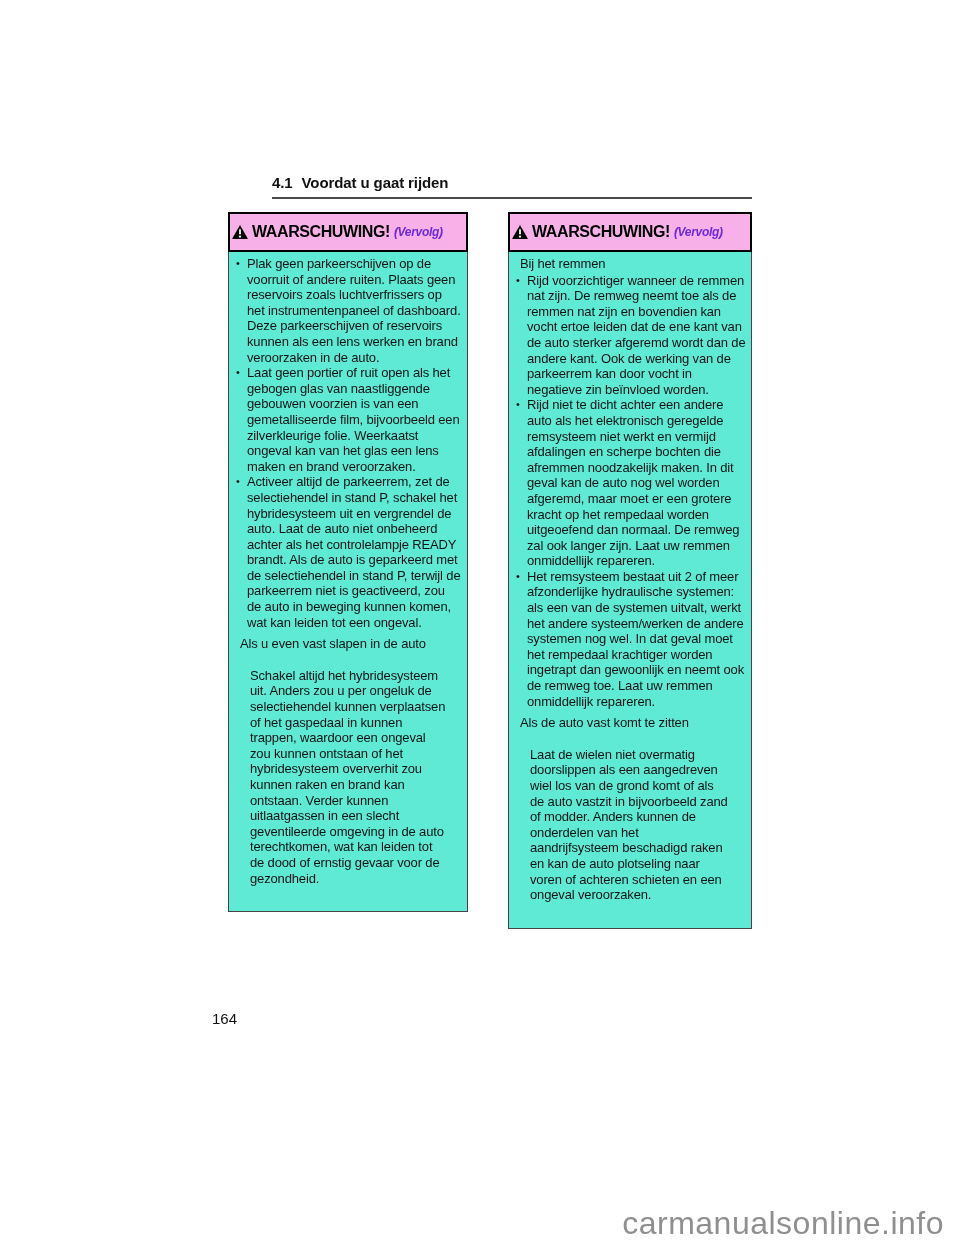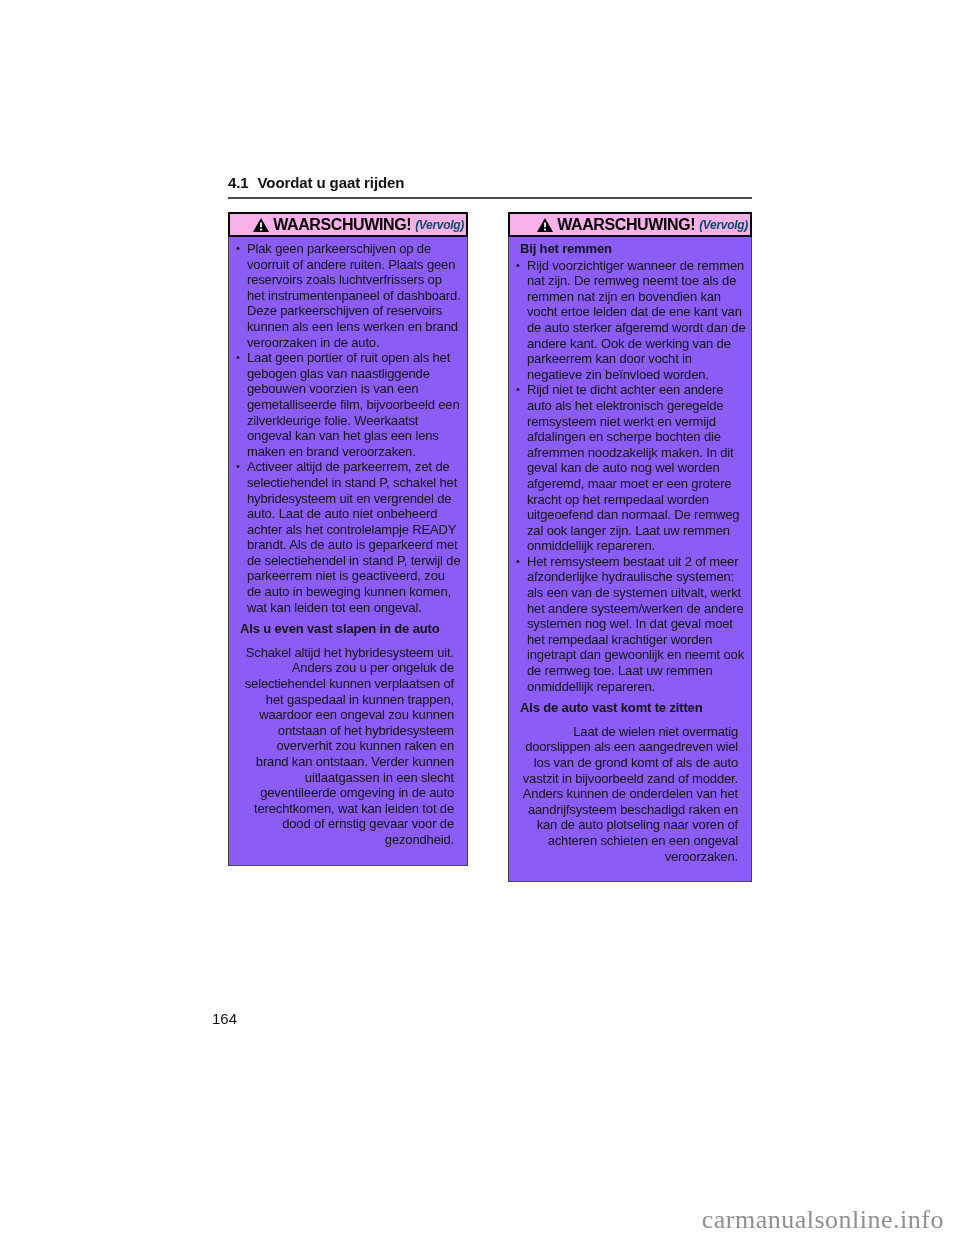--- a/index.html
+++ b/index.html
@@ -16,7 +16,7 @@
     left: 228px; top: 174px;
     width: 524px;
   }
-  .section-header { margin-bottom: 13px; }
+  .section-header { margin-bottom: 13px; margin-left: 44px; }
   .section-title-line {
     font-size: 15px;
     font-weight: bold;

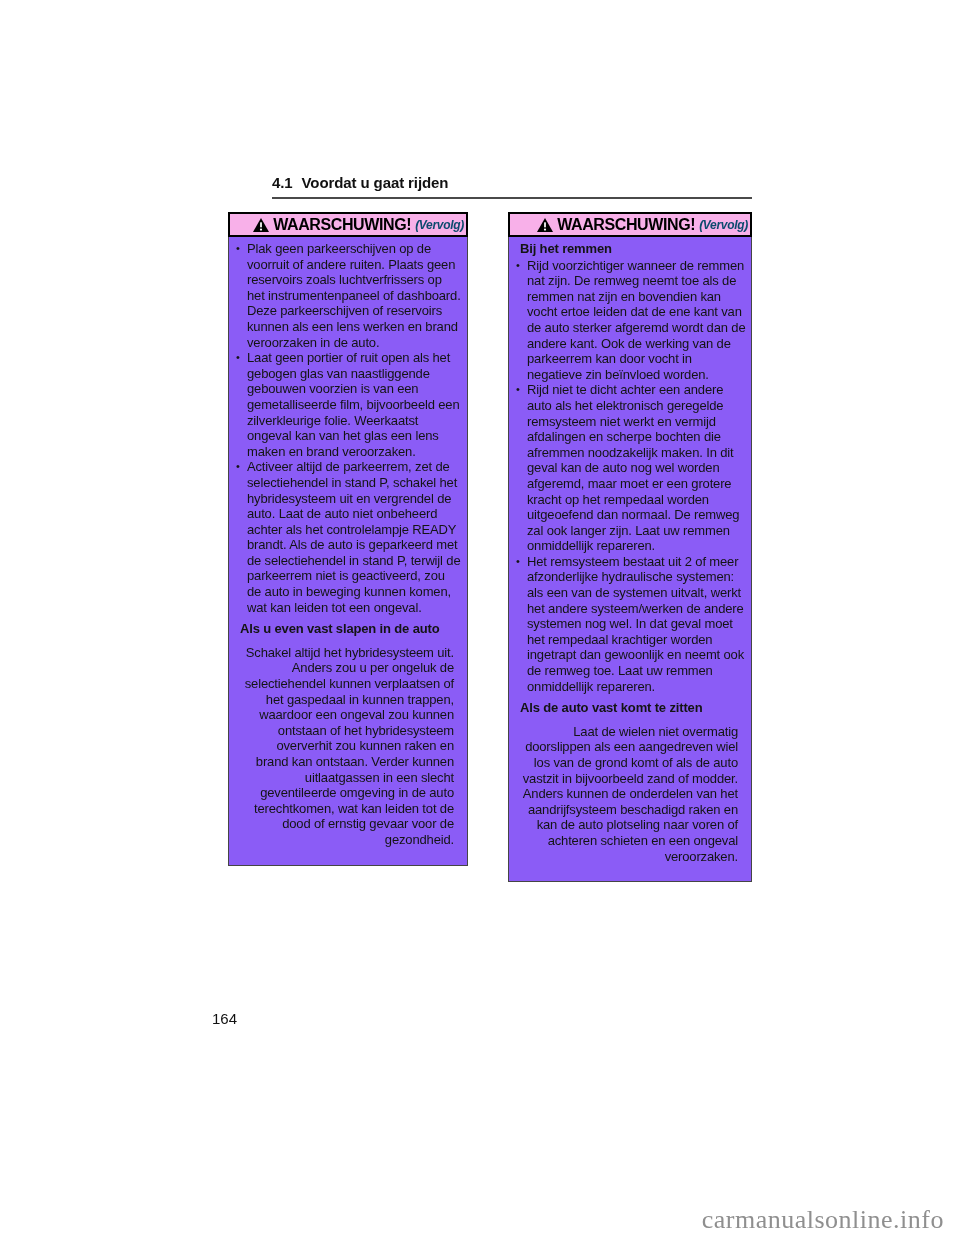--- a/index.html
+++ b/index.html
@@ -41,9 +41,9 @@
     border: 2px solid #000;
     display: flex;
     align-items: center;
-    justify-content: flex-end;
+    justify-content: flex-start;
     gap: 4px;
-    height: 25px;
+    height: 40px;
     padding: 0 2px;
   }
   .warning-title {

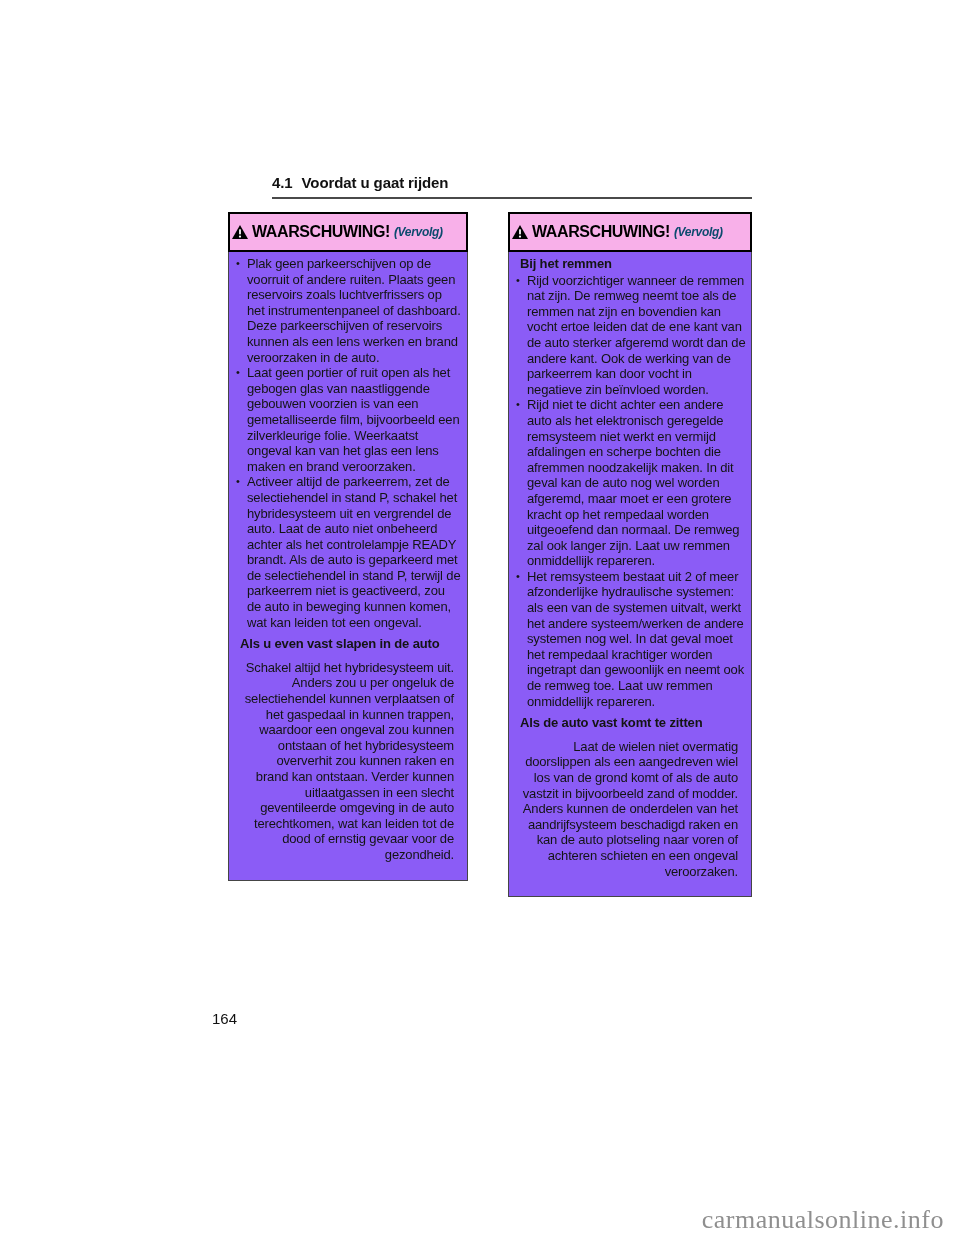--- a/index.html
+++ b/index.html
@@ -58,7 +58,7 @@
     font-style: italic;
     font-size: 12px;
     letter-spacing: -0.3px;
-    color: #0c4a6e;
+    color: #6d28d9;
     white-space: nowrap;
   }
   .warn-icon-svg { display: block; }

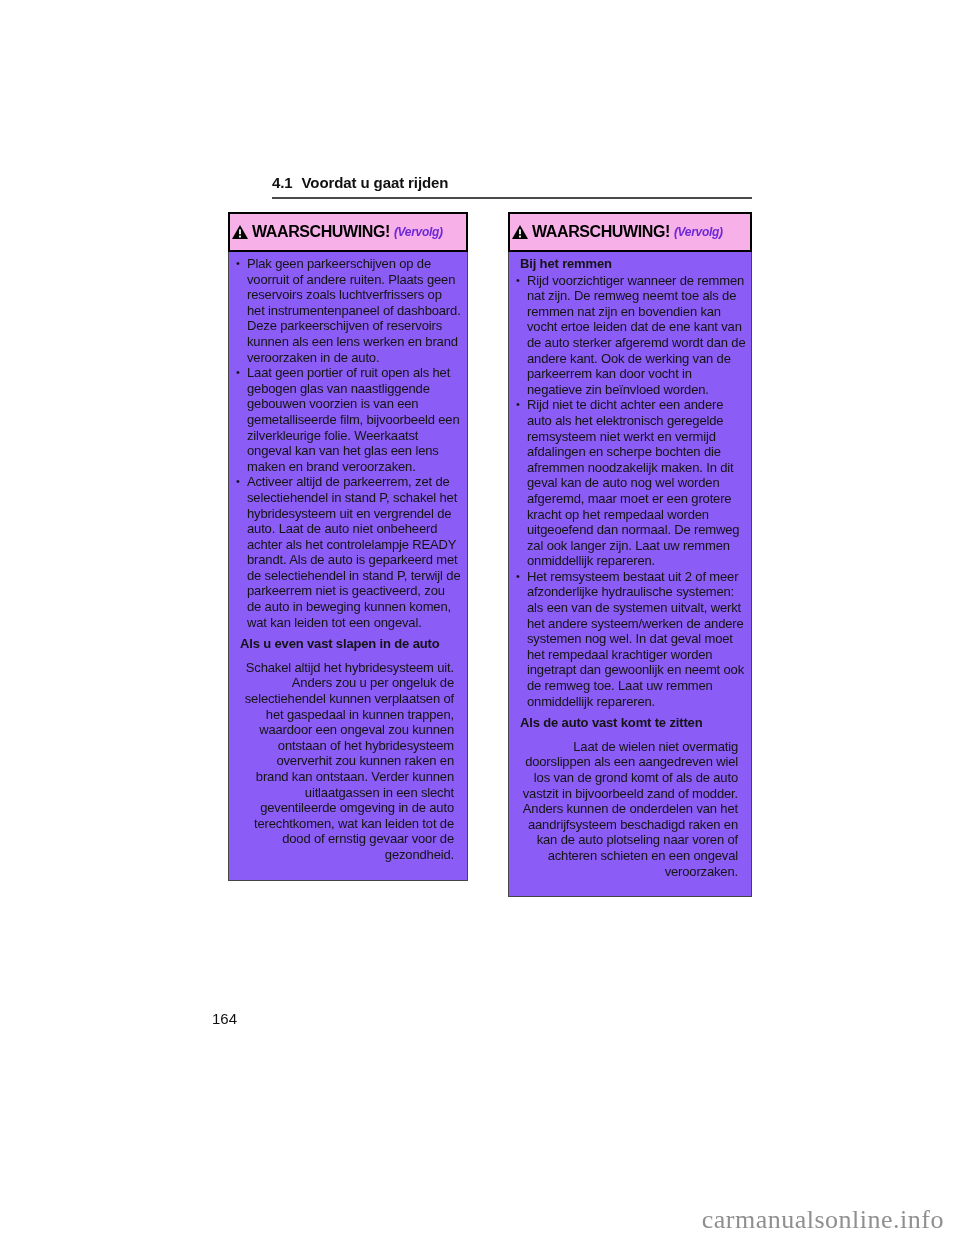--- a/index.html
+++ b/index.html
@@ -65,7 +65,7 @@
   .warning-body {
     border: 1.5px solid #454545;
     border-top: none;
-    background: #8b5cf6;
+    background: #5eead4;
     padding: 3px 5px 9px 5px;
     font-size: 13px;
     line-height: 15.6px;

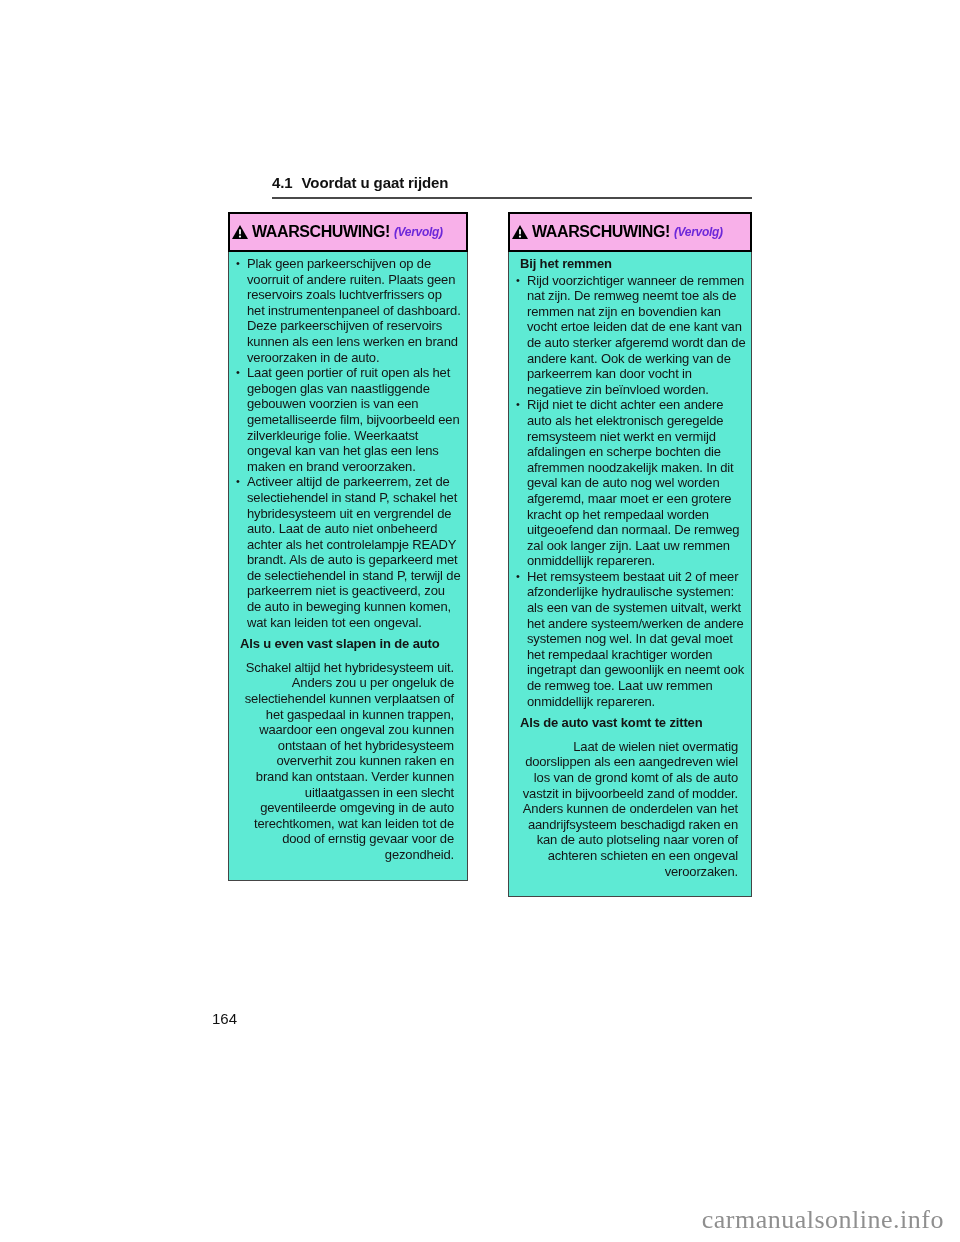--- a/index.html
+++ b/index.html
@@ -85,7 +85,7 @@
     font-size: 11px;
   }
   .sub-heading {
-    font-weight: bold;
+    font-weight: normal;
     margin-top: 6px;
     margin-bottom: 1px;
     padding-left: 6px;

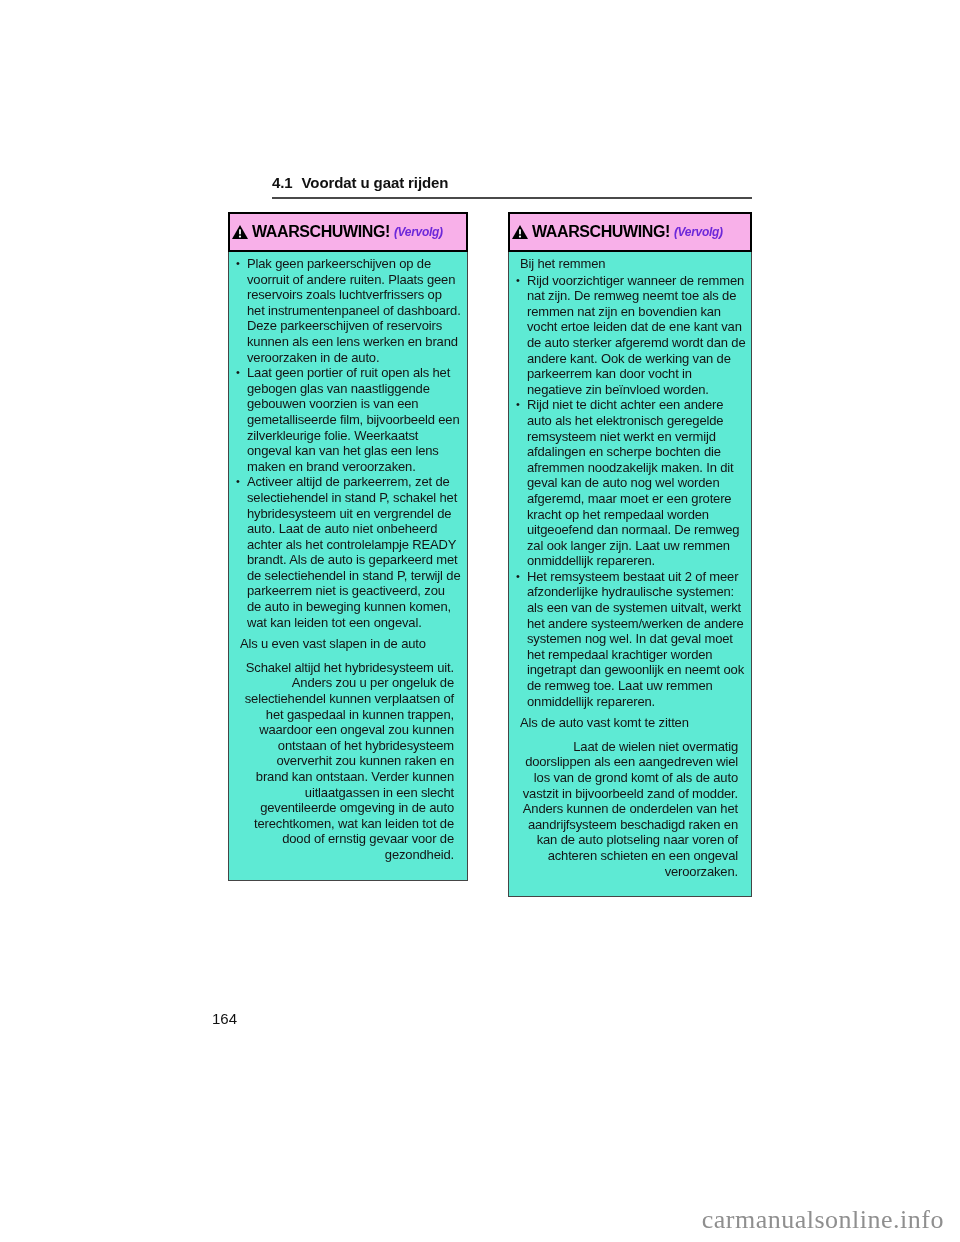--- a/index.html
+++ b/index.html
@@ -91,7 +91,7 @@
     padding-left: 6px;
   }
   .warning-body > :first-child { margin-top: 1px; }
-  .paragraph { margin: 8px; text-align: right; }
+  .paragraph { margin: 16px; }
   .page-number {
     position: absolute;
     left: 212px; top: 1010px;

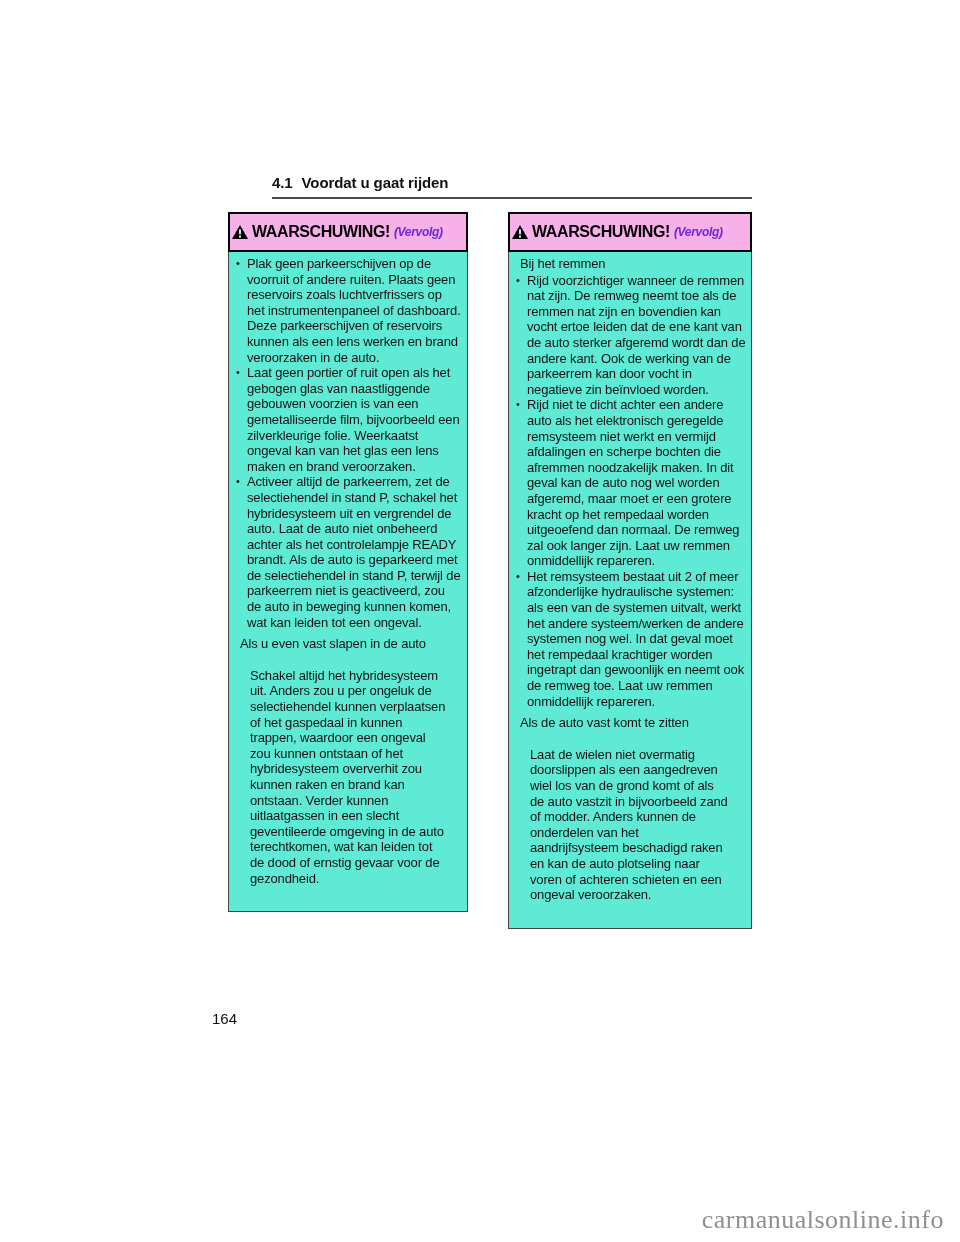--- a/index.html
+++ b/index.html
@@ -103,10 +103,9 @@
   .watermark {
     position: absolute;
     right: 16px; top: 1205px;
-    font-size: 26px;
+    font-size: 32px;
     color: var(--watermark-color, #8f8f8f);
     letter-spacing: 0.5px;
-    font-family: Liberation Serif, serif;
   }
 </style>
 </head>

